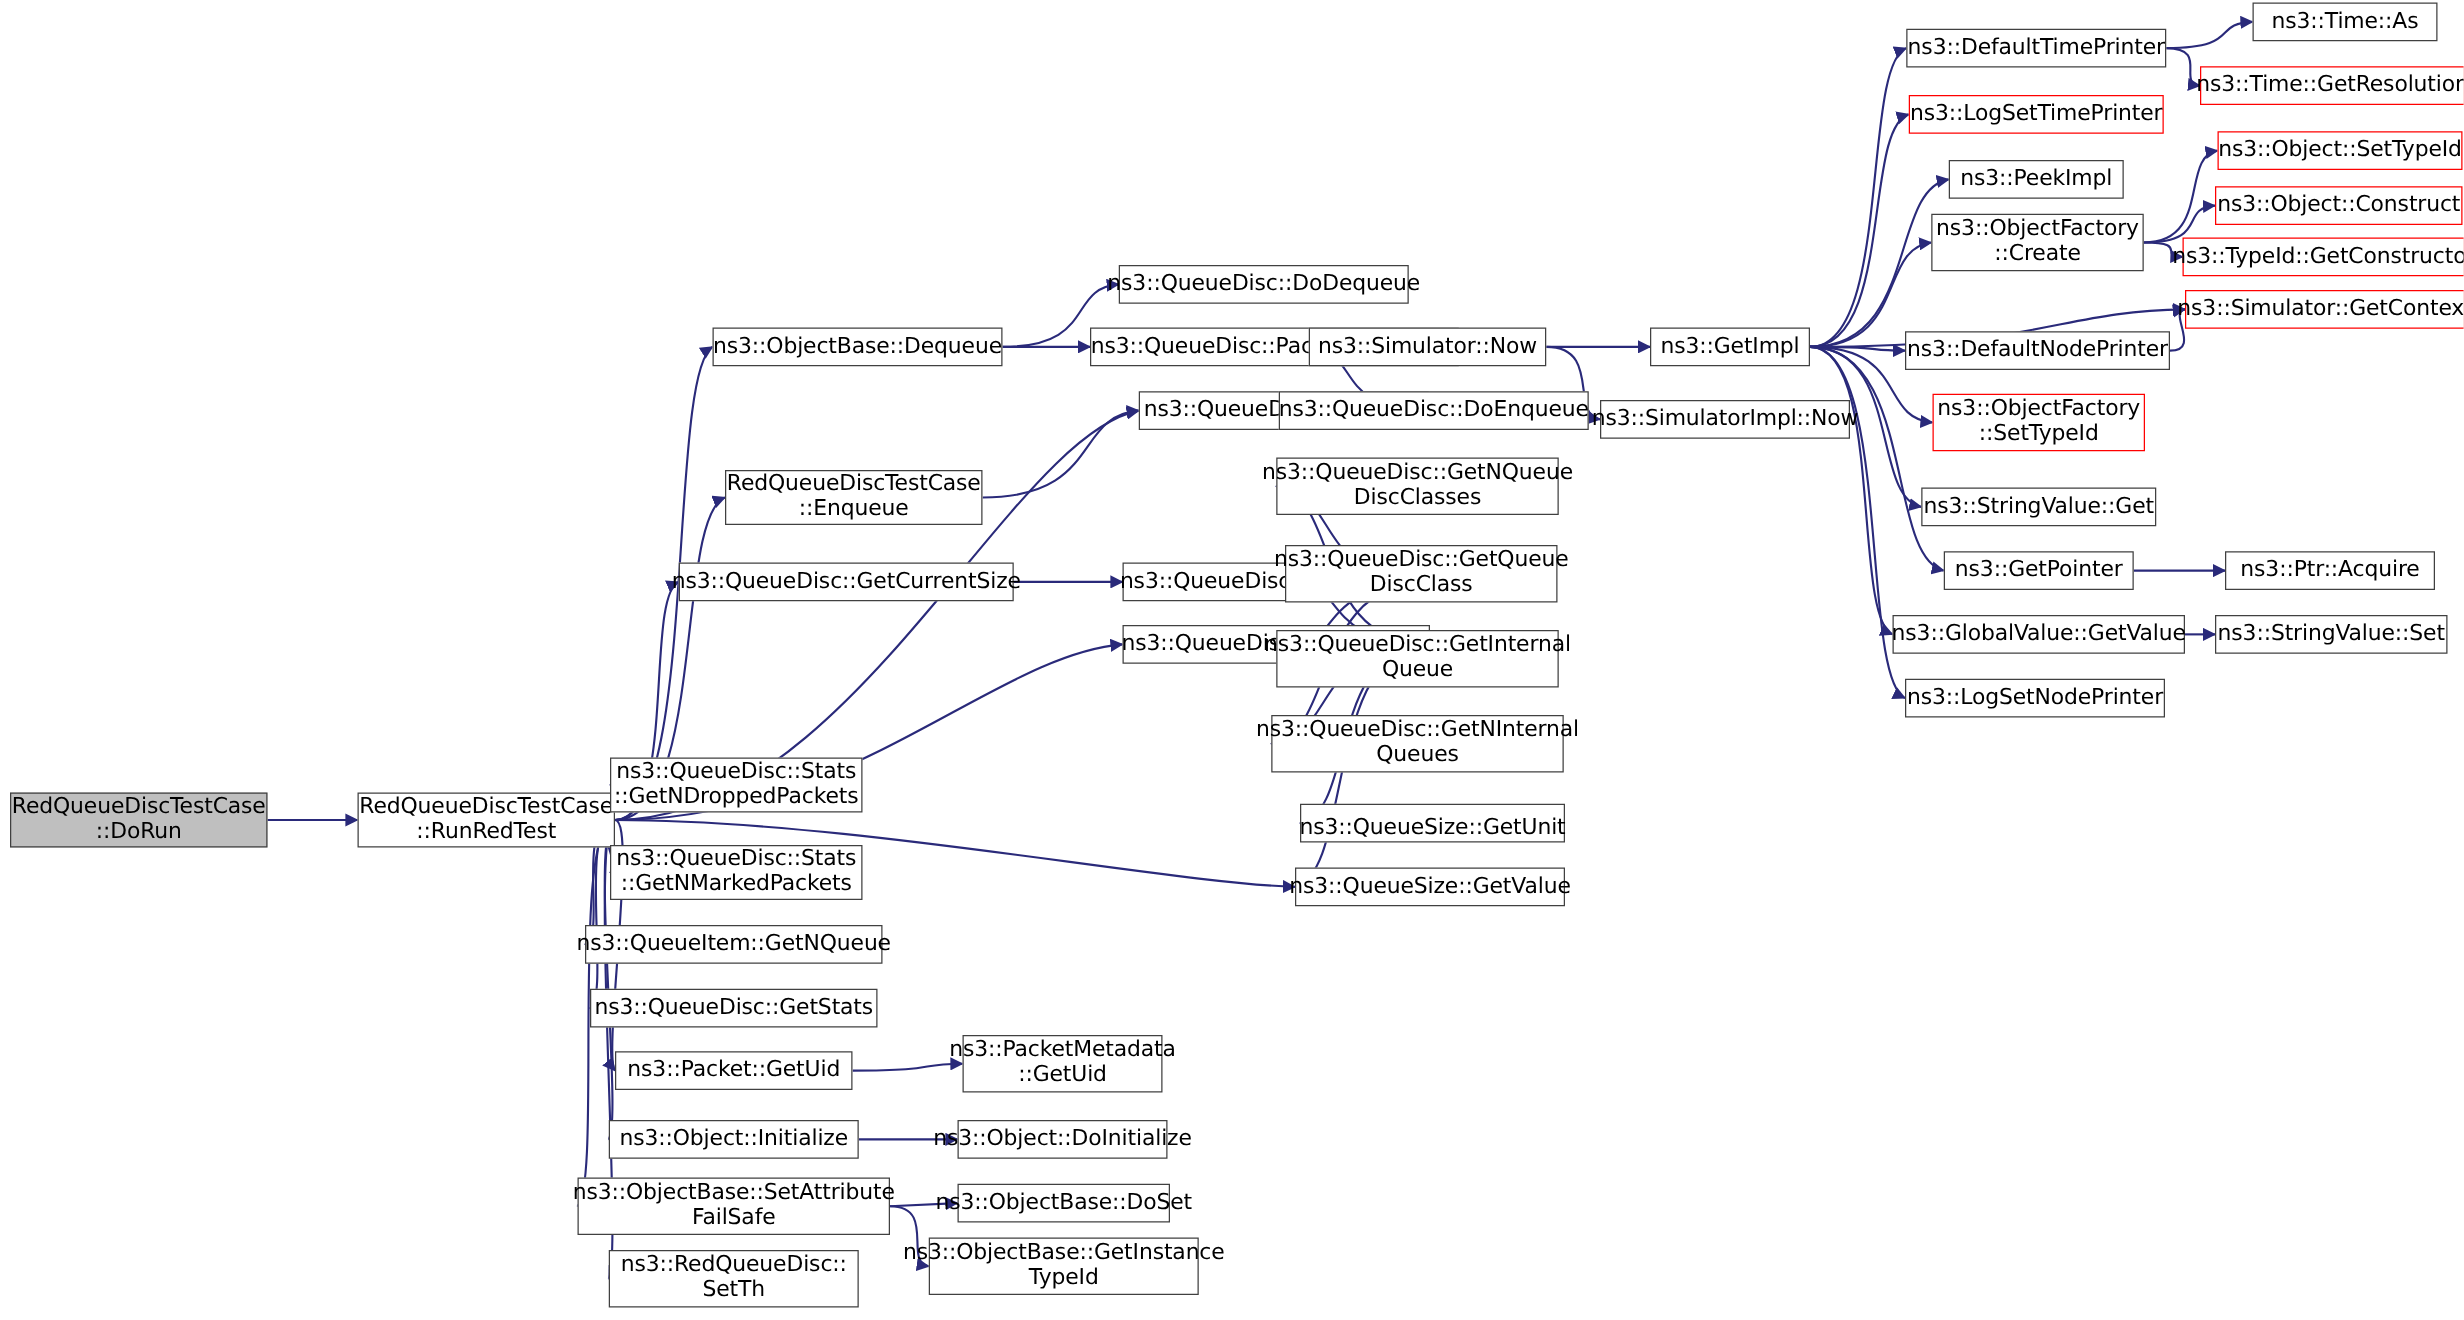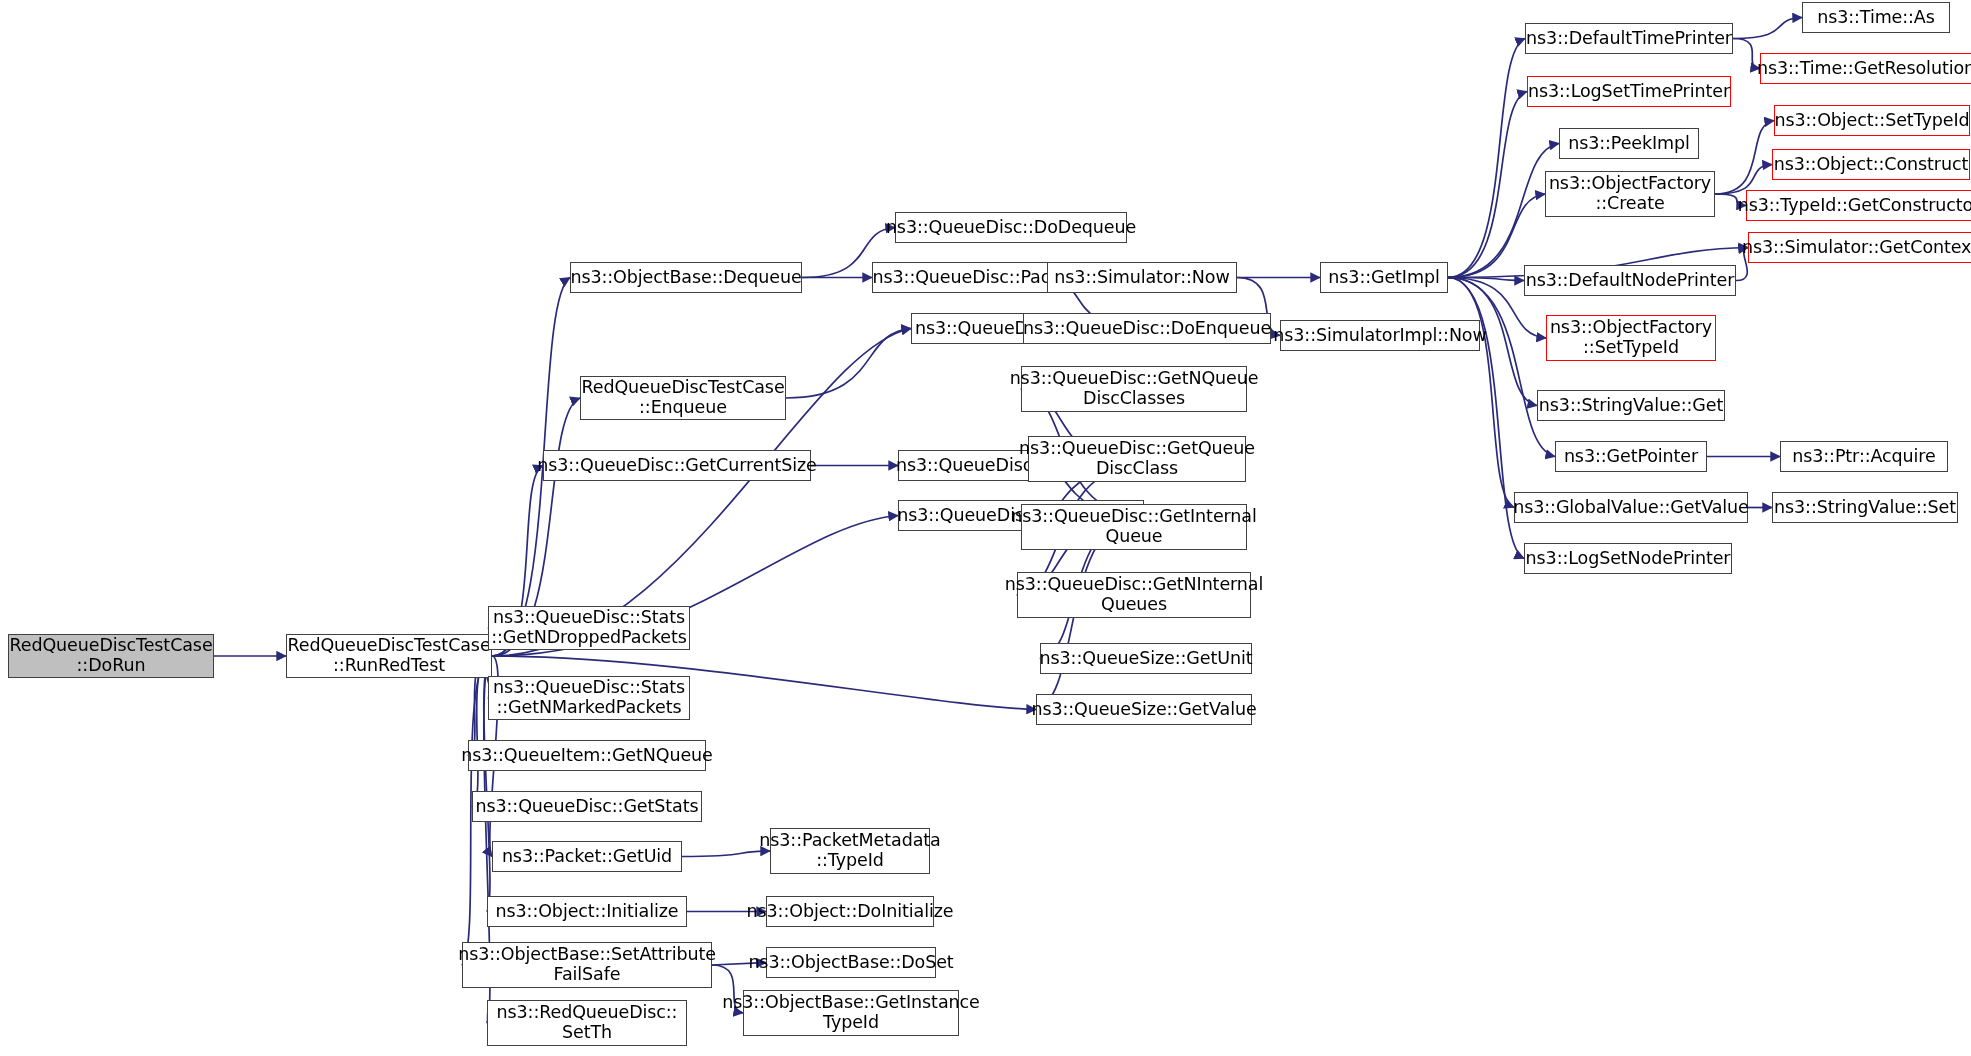--- a/index.html
+++ b/index.html
@@ -121,7 +121,7 @@
 Queue</span></div>
       <div class="node" style="left: 1017px; top: 572px; width: 234px; height: 46px;"><span>ns3::QueueDisc::GetNInternal
 Queues</span></div>
-      <div class="node" style="left: 1040px; top: 643px; width: 212px; height: 31px;"><span>ns3::QueueSize::GetUnit</span></div>
+      <div class="node" style="left: 1040px; top: 643px; width: 212px; height: 31px; align-items: flex-end;"><span>ns3::QueueSize::GetUnit</span></div>
       <div class="node" style="left: 1036px; top: 694px; width: 216px; height: 31px;"><span>ns3::QueueSize::GetValue</span></div>
       <div class="node" style="left: 488px; top: 606px; width: 202px; height: 44px;"><span>ns3::QueueDisc::Stats
 ::GetNDroppedPackets</span></div>

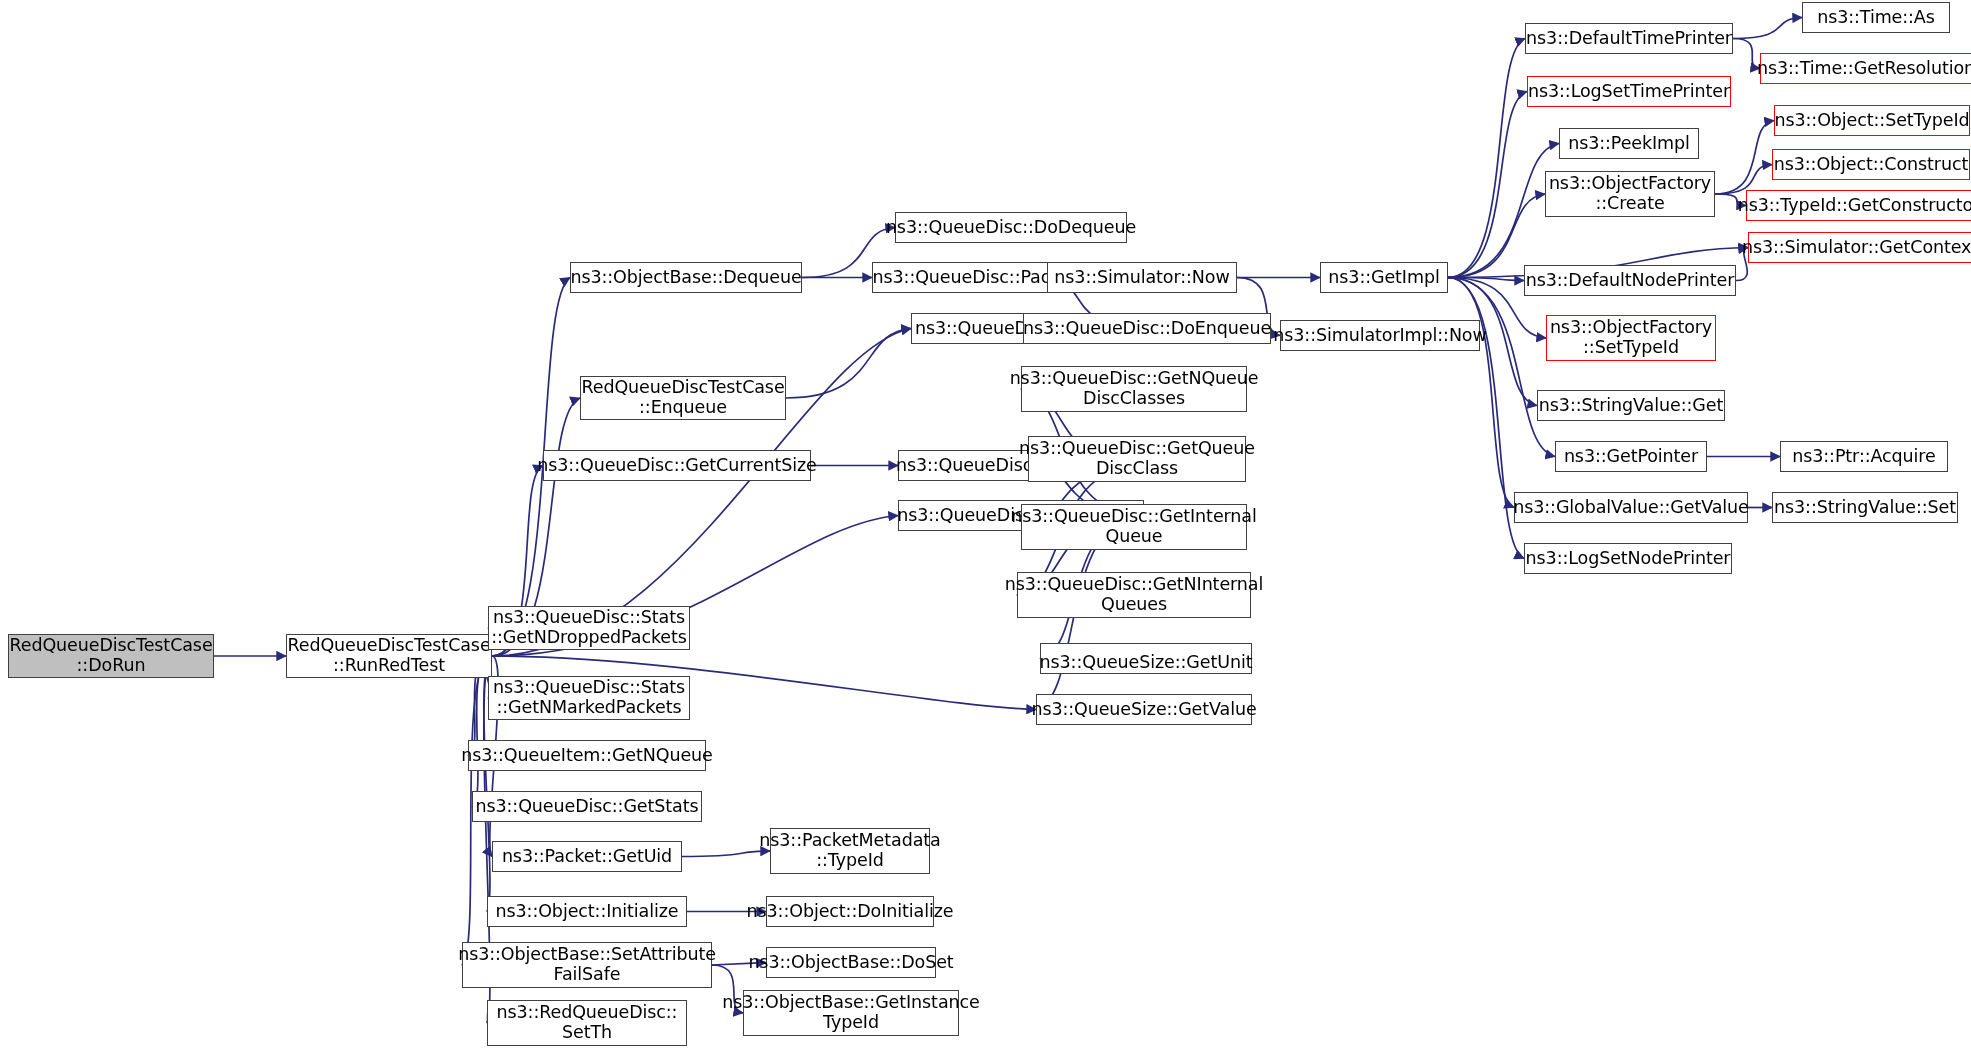--- a/index.html
+++ b/index.html
@@ -136,7 +136,7 @@
       <div class="node" style="left: 487px; top: 1000px; width: 200px; height: 46px;"><span>ns3::RedQueueDisc::
 SetTh</span></div>
       <div class="node" style="left: 770px; top: 828px; width: 160px; height: 46px;"><span>ns3::PacketMetadata
-::TypeId</span></div>
+::GetUid</span></div>
       <div class="node" style="left: 766px; top: 896px; width: 168px; height: 31px;"><span>ns3::Object::DoInitialize</span></div>
       <div class="node" style="left: 766px; top: 947px; width: 170px; height: 31px;"><span>ns3::ObjectBase::DoSet</span></div>
       <div class="node" style="left: 743px; top: 990px; width: 216px; height: 46px;"><span>ns3::ObjectBase::GetInstance

